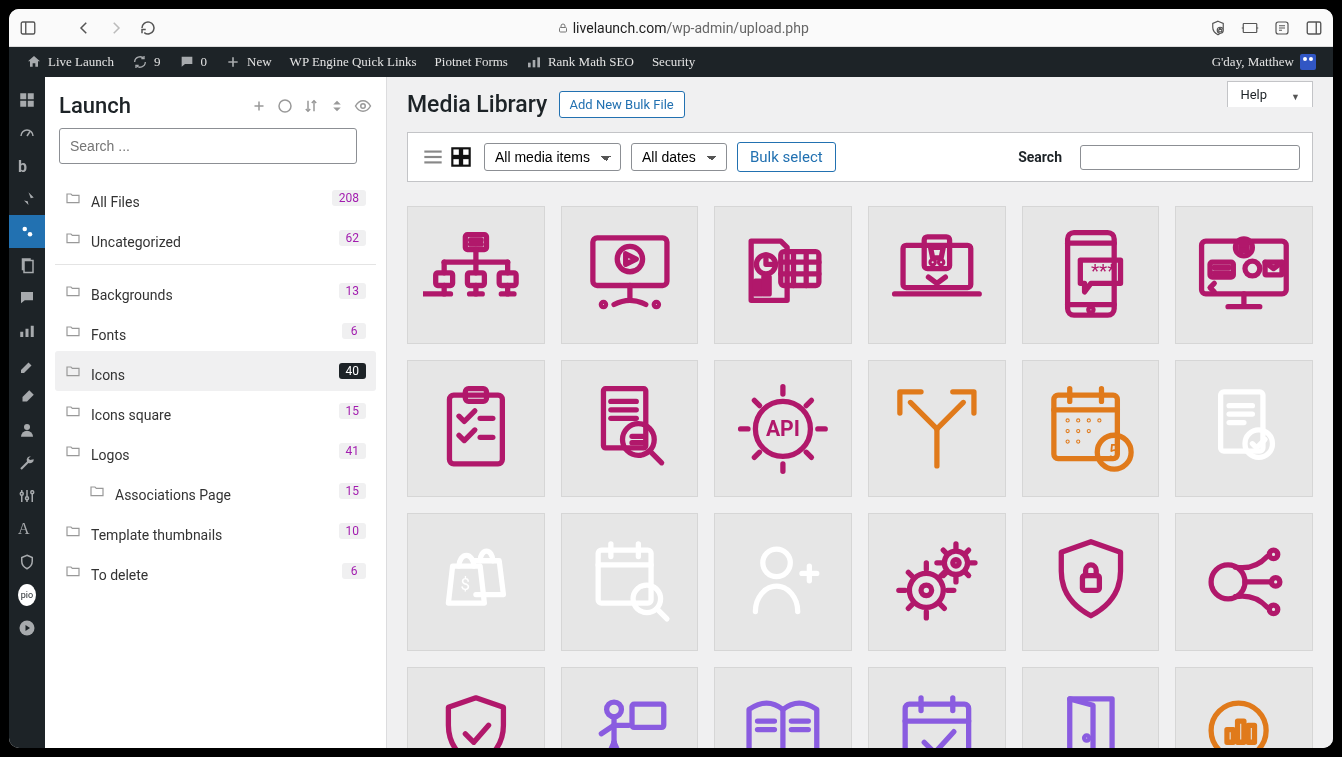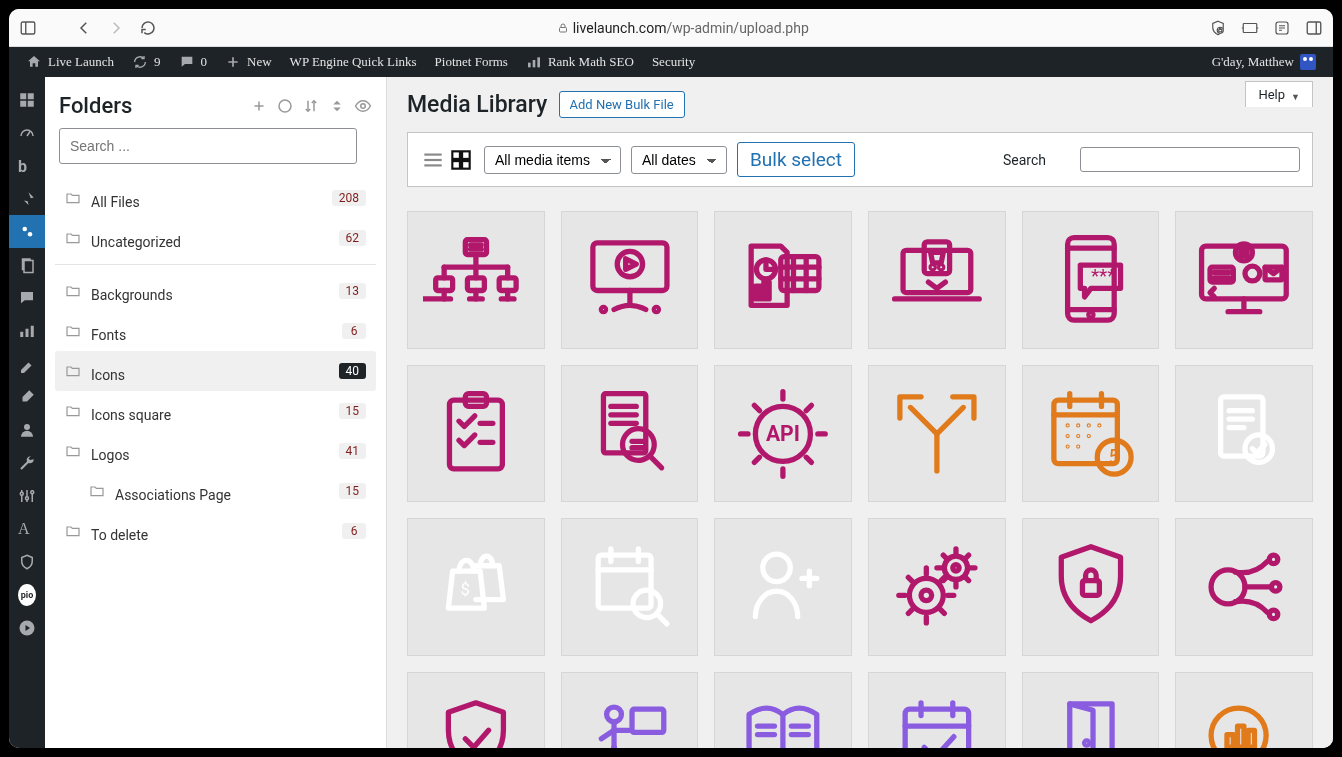--- a/index.html
+++ b/index.html
@@ -313,7 +313,7 @@
 
     <div class="folders">
       <div class="folders-head">
-        <h2>Folders</h2>
+        <h2>Launch</h2>
         <div class="folders-tools">
           <div class="tbtn">
               <svg viewBox="0 0 24 24" stroke="currentColor" fill="none" stroke-width="2">

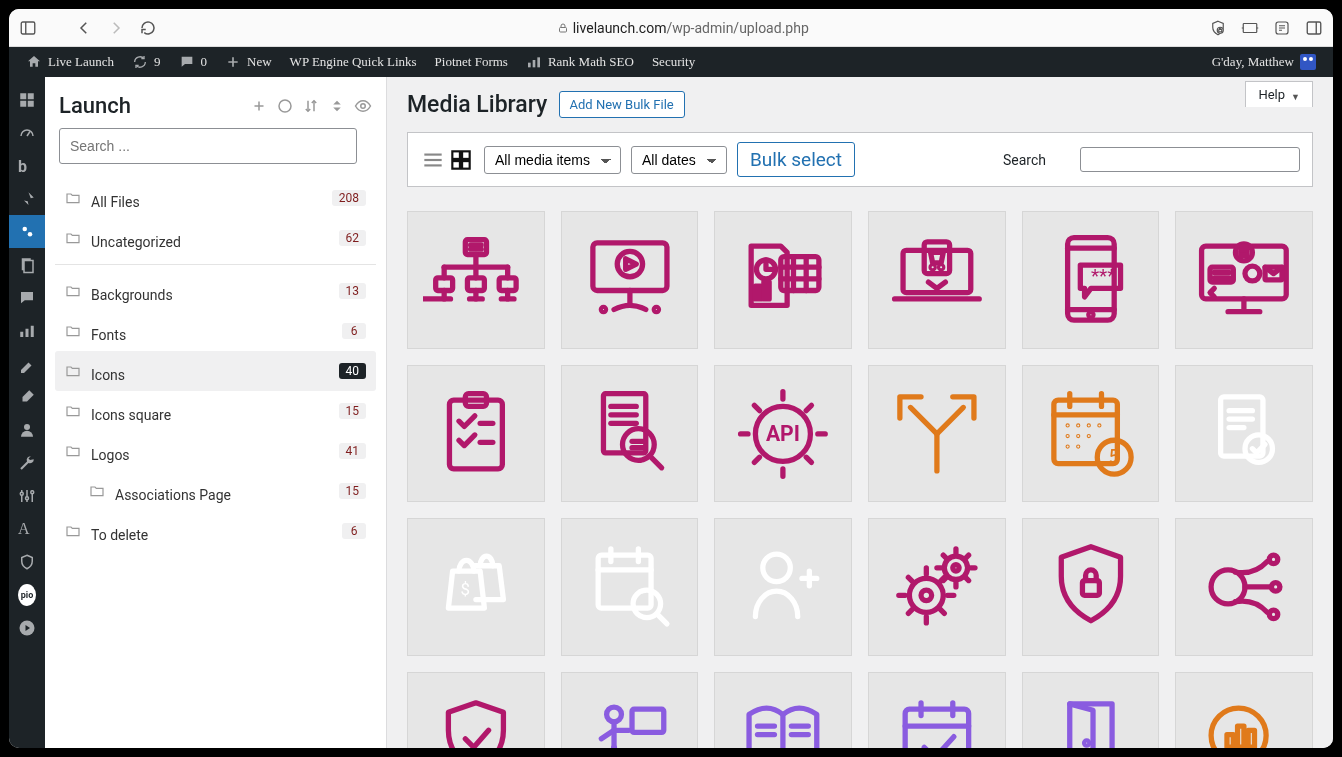--- a/index.html
+++ b/index.html
@@ -52,7 +52,7 @@
 
   
   .content { flex:1; background:#f0f0f1; padding:14px 20px; overflow:auto; position:relative; }
-  .help-tab { position:absolute; right:20px; top:4px; background:#fff; border:1px solid #c3c4c7; border-bottom:none; padding:5px 12px; font-size:13px; display:flex; align-items:flex-end; gap:6px; cursor:default;}
+  .help-tab { position:absolute; right:20px; top:4px; background:#fff; border:1px solid #c3c4c7; border-bottom:none; padding:5px 12px; font-size:13px; display:flex; align-items:flex-end; gap:24px; cursor:default;}
   .help-tab .tri{ font-size:9px; color:#555;}
   .content h1 { font-size:23px; font-weight:500; display:inline-block; margin-right:8px; vertical-align:middle;}
   .add-new { display:inline-block; vertical-align:middle; border:1px solid #2271b1; color:#2271b1; background:#fff; padding:5px 10px; border-radius:3px; font-size:13px; cursor:default;}

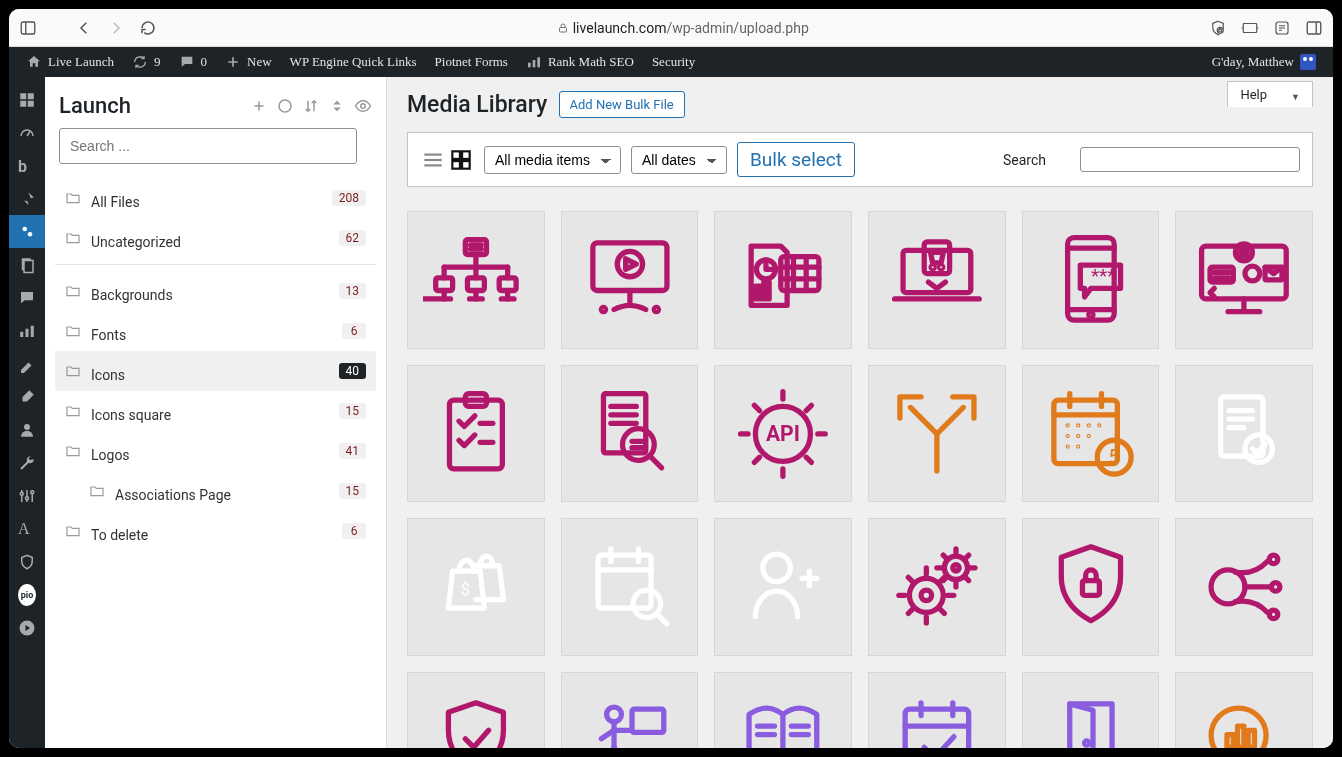--- a/index.html
+++ b/index.html
@@ -62,7 +62,7 @@
   .view-toggle .vt{ width:26px;height:26px;display:flex;align-items:center;justify-content:center; cursor:default; color:#888;}
   .view-toggle .vt.active{ color:#111; }
   .toolbar select{ padding:5px 30px 5px 10px; border:1px solid #8c8f94; border-radius:3px; font-size:14px; background:#fff; appearance:none; -webkit-appearance:none; background-image: linear-gradient(45deg, transparent 50%, #555 50%), linear-gradient(135deg, #555 50%, transparent 50%); background-position: calc(100% - 14px) 12px, calc(100% - 9px) 12px; background-size:5px 5px; background-repeat:no-repeat;}
-  .bulk { border:1px solid #2271b1; color:#2271b1; background:#fff; padding:5px 12px; border-radius:3px; font-size:19px; cursor:default;text-align:center;}
+  .bulk { border:1px solid #2271b1; color:#2271b1; background:#fff; padding:5px 12px; border-radius:3px; font-size:15px; cursor:default;text-align:center;}
   .toolbar .spacer{flex:1;}
   .toolbar label{ font-size:14px; margin-right:24px;}
   .toolbar input[type=search]{ width:220px; padding:4px 8px; border:1px solid #8c8f94; border-radius:3px;}

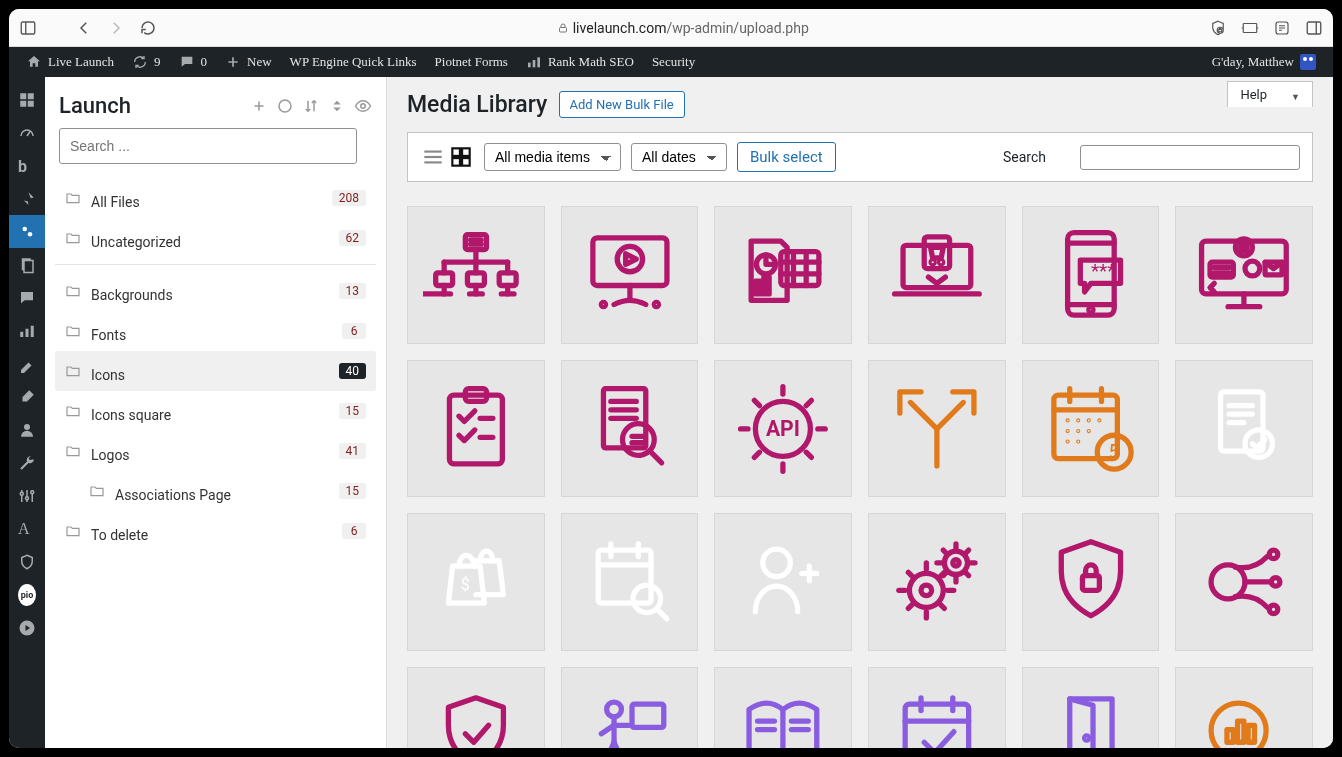--- a/index.html
+++ b/index.html
@@ -64,7 +64,7 @@
   .toolbar select{ padding:5px 30px 5px 10px; border:1px solid #8c8f94; border-radius:3px; font-size:14px; background:#fff; appearance:none; -webkit-appearance:none; background-image: linear-gradient(45deg, transparent 50%, #555 50%), linear-gradient(135deg, #555 50%, transparent 50%); background-position: calc(100% - 14px) 12px, calc(100% - 9px) 12px; background-size:5px 5px; background-repeat:no-repeat;}
   .bulk { border:1px solid #2271b1; color:#2271b1; background:#fff; padding:5px 12px; border-radius:3px; font-size:15px; cursor:default;text-align:center;}
   .toolbar .spacer{flex:1;}
-  .toolbar label{ font-size:14px; margin-right:24px;}
+  .toolbar label{ font-size:14px; margin-right:8px;font-weight:bold;}
   .toolbar input[type=search]{ width:220px; padding:4px 8px; border:1px solid #8c8f94; border-radius:3px;}
 
   .grid { display:grid; grid-template-columns: repeat(6, 1fr); gap:16px; margin-top:24px; }

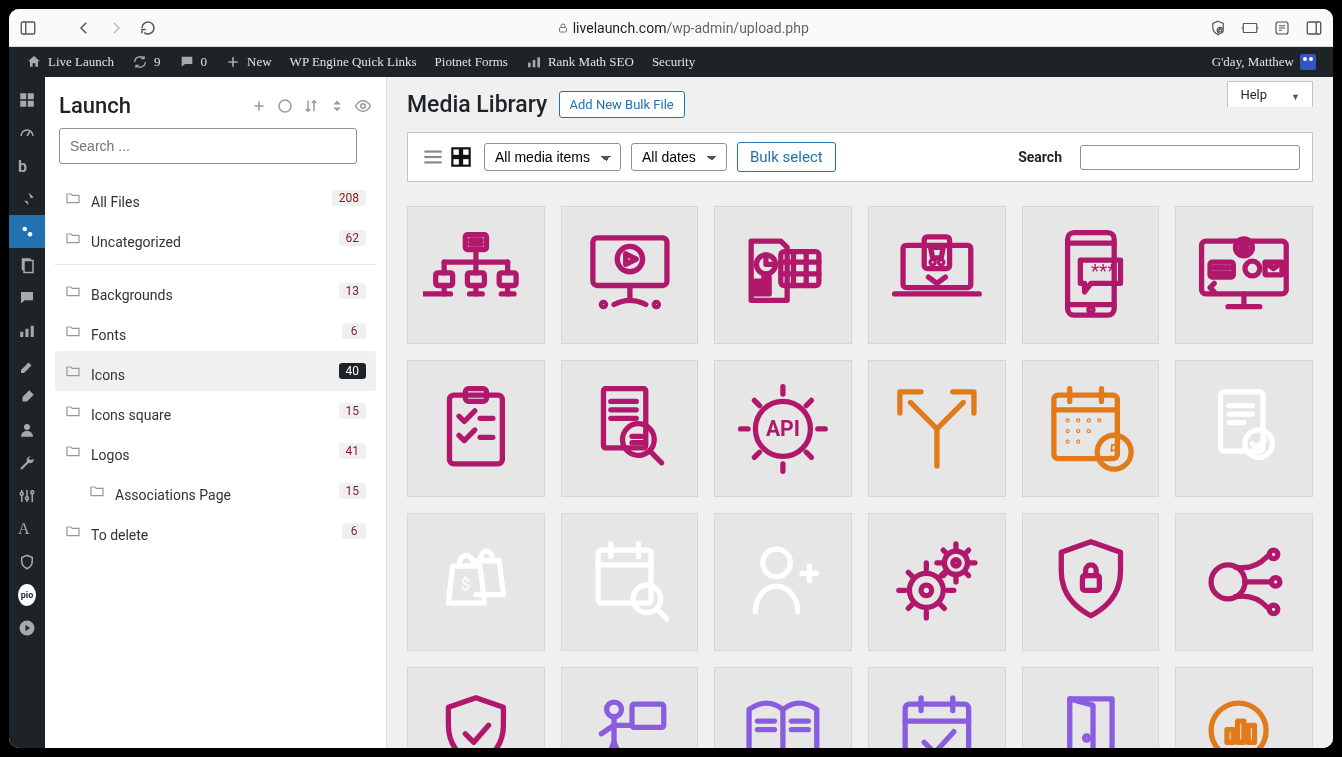--- a/index.html
+++ b/index.html
@@ -45,7 +45,7 @@
   .folder-list li.indent { padding-left:34px; }
   .folder-list li .ficon{ width:16px;height:16px; color:#999; flex-shrink:0;}
   .folder-list li .name{ flex:1;margin-top:8px; }
-  .folder-list li .count{ font-size:12px; color:#7f1d1d; background:#f0f0f1; padding:1px 7px; border-radius:3px; min-width:24px; text-align:center;}
+  .folder-list li .count{ font-size:12px; color:#a21caf; background:#f0f0f1; padding:1px 7px; border-radius:3px; min-width:24px; text-align:center;}
   .folder-list li.active{ background:#f0f0f1; }
   .folder-list li.active .count{ background:#1d2327; color:#fff; }
   .folder-list hr { border:none; border-top:1px solid #e4e4e4; margin:6px 0; }

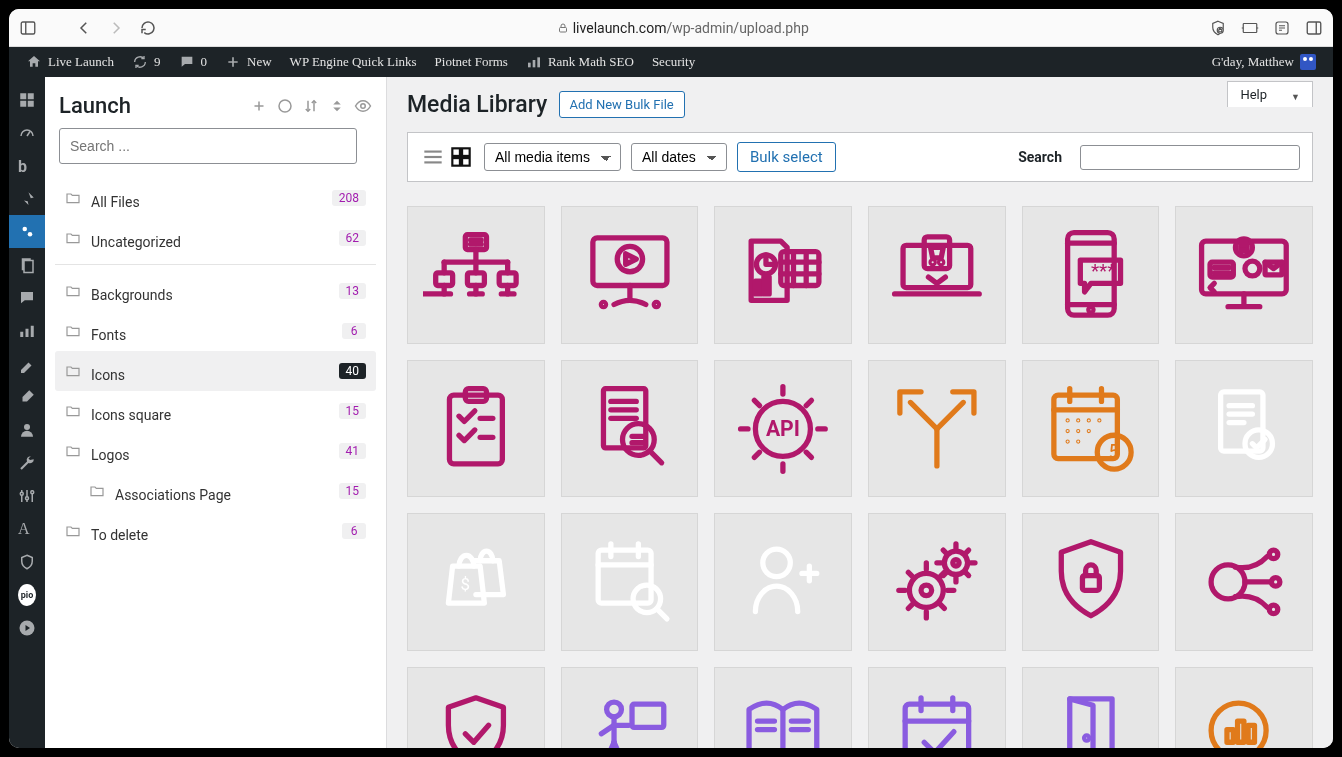--- a/index.html
+++ b/index.html
@@ -413,6 +413,13 @@
             <span class="ficon"><svg viewBox="0 0 24 24" stroke="currentColor" fill="none" stroke-width="1.8">
                 <path d="M3 6h6l2 2h10v11H3z"></path>
               </svg></span>
+            <span class="name">Template thumbnails</span>
+            <span class="count">10</span>
+          </li>
+          <li>
+            <span class="ficon"><svg viewBox="0 0 24 24" stroke="currentColor" fill="none" stroke-width="1.8">
+                <path d="M3 6h6l2 2h10v11H3z"></path>
+              </svg></span>
             <span class="name">To delete</span>
             <span class="count">6</span>
           </li>

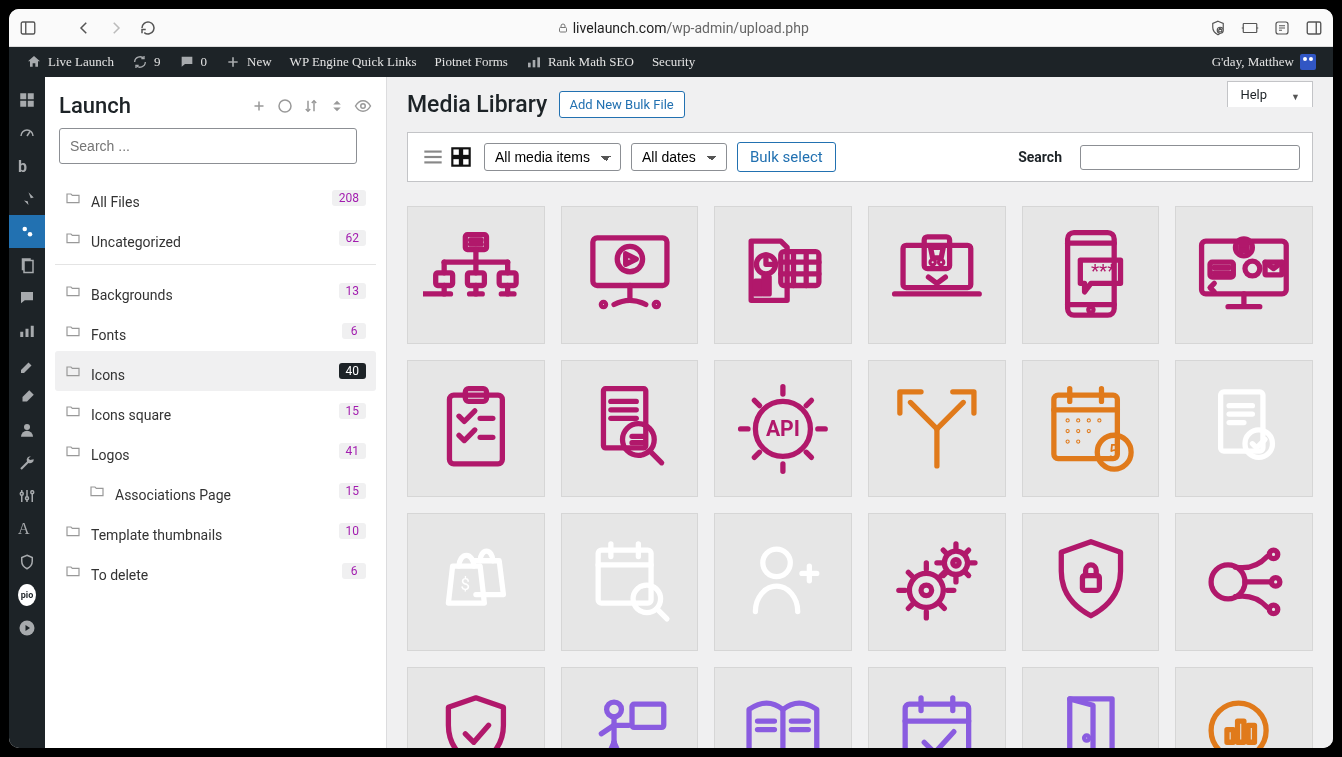--- a/index.html
+++ b/index.html
@@ -301,7 +301,7 @@
           </svg>
         </div>
       <div class="mitem">
-          <span class="glyph" style="background:#fff;color:#1d2327;border-radius:50%;width:18px;height:22px;display:flex;align-items:center;justify-content:center;font-size:9px;font-weight:bold">pio</span>
+          <span class="glyph" style="background:#fff;color:#1d2327;border-radius:50%;width:18px;height:22px;display:flex;align-items:center;justify-content:center;font-size:9px;font-weight:normal">pio</span>
         </div>
       <div class="mitem">
           <svg viewBox="0 0 24 24" fill="currentColor">

